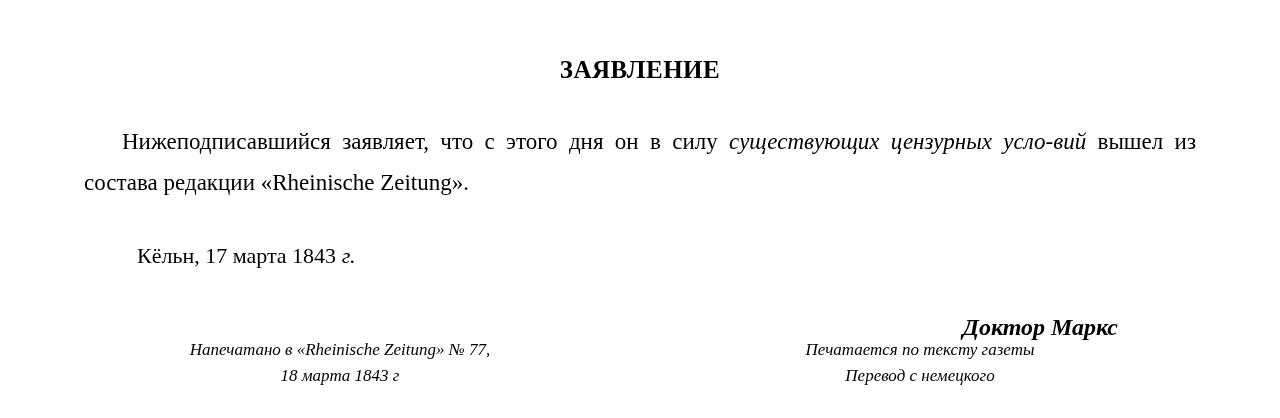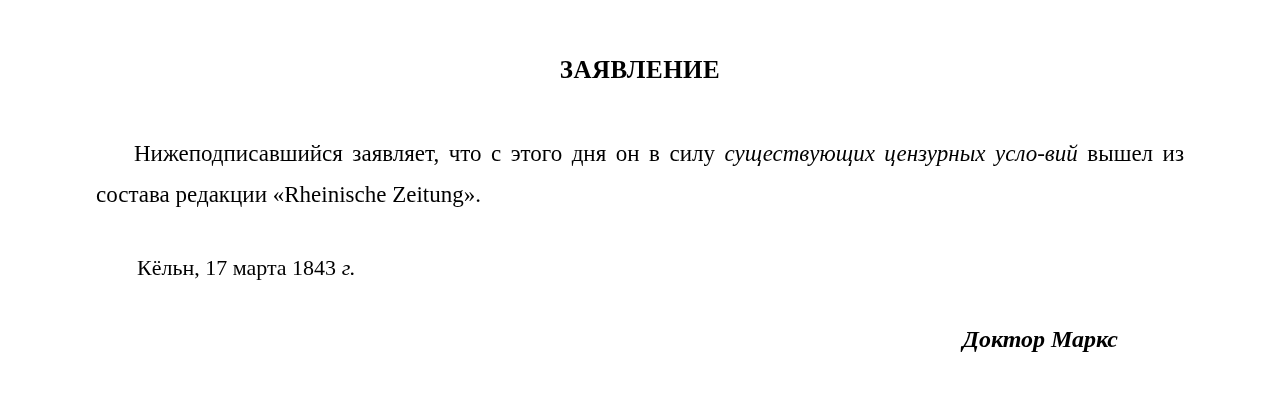--- a/index.html
+++ b/index.html
@@ -39,7 +39,7 @@
     text-align: justify;
     text-justify: inter-word;
     text-indent: 38px;
-    margin: 12px;
+    margin: 0;
     hyphens: manual;
   }
   .para .ital {

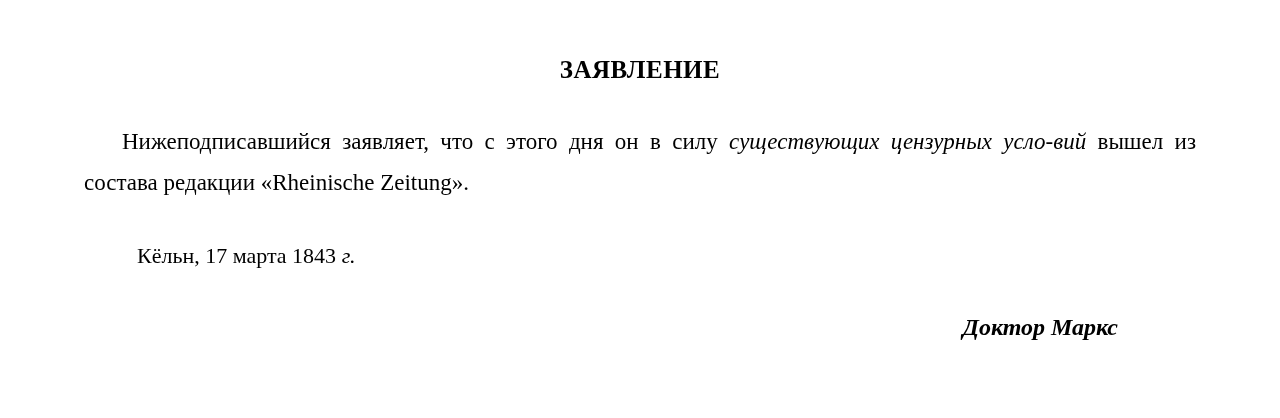--- a/index.html
+++ b/index.html
@@ -106,6 +106,16 @@
     <p class="signature">Доктор Маркс</p>
   </div>
 
+  <div class="footnotes">
+    <div class="footnote footnote-left">
+      <span class="fn-line">Напечатано в «Rheinische Zeitung» № 77,</span>
+      <span class="fn-line">18 марта 1843 г</span>
+    </div>
+    <div class="footnote footnote-right">
+      <span class="fn-line">Печатается по тексту газеты</span>
+      <span class="fn-line">Перевод с немецкого</span>
+    </div>
+  </div>
 
 </div>
 

